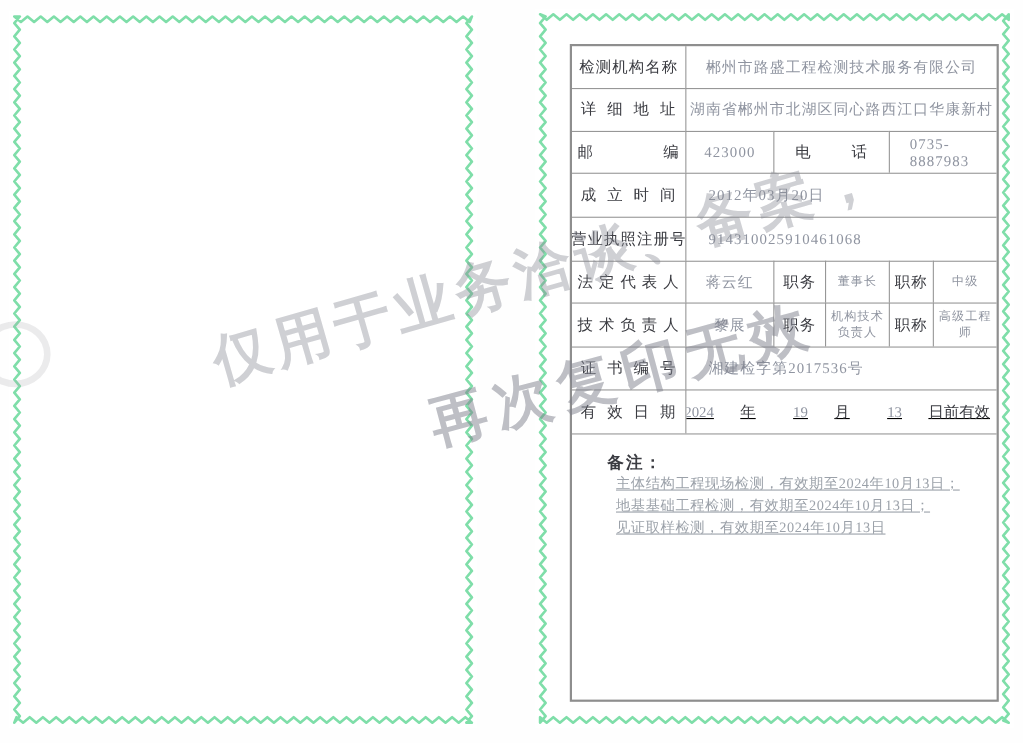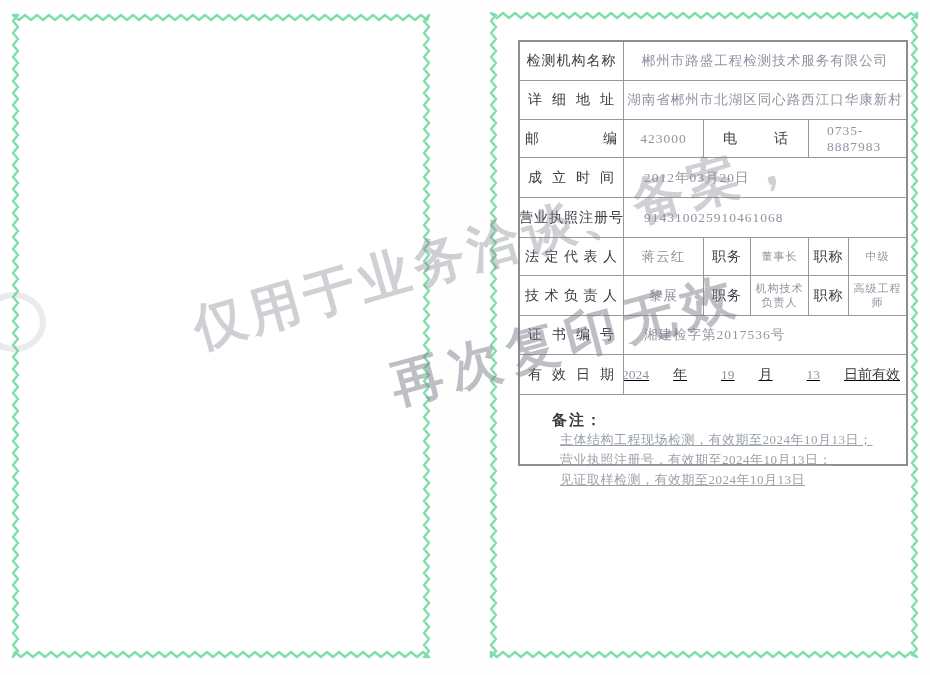--- a/index.html
+++ b/index.html
@@ -21,7 +21,7 @@
 
   
   .cert{
-    position:absolute;left:32px;top:32px;width:390px;height:426px;
+    position:absolute;left:32px;top:32px;width:390px;height:598px;
     border:2px solid var(--frame);box-sizing:border-box;
     display:flex;flex-direction:column;background:transparent;z-index:2;
   }

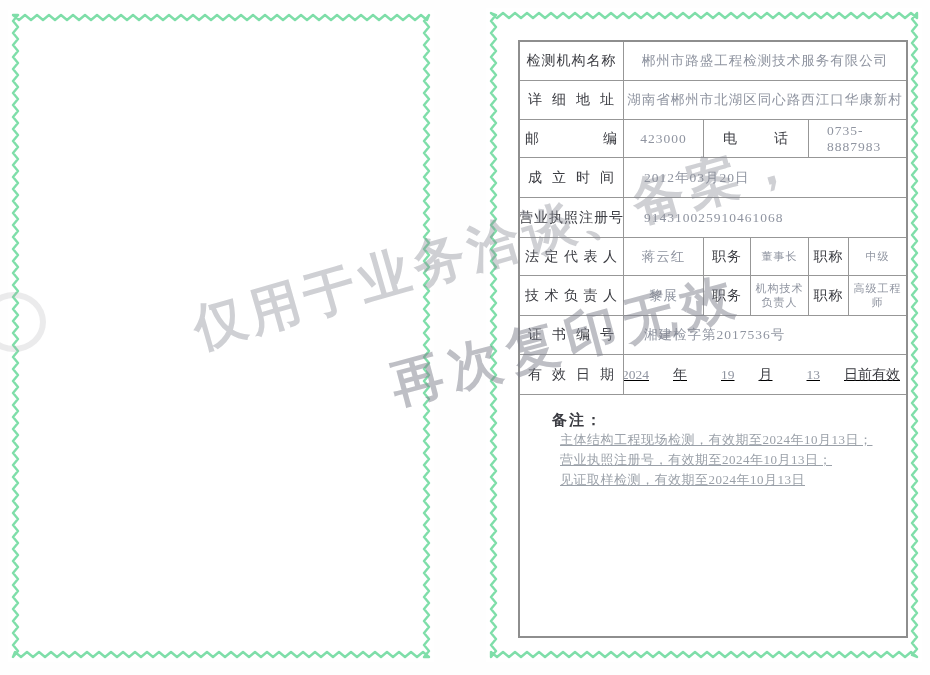--- a/index.html
+++ b/index.html
@@ -130,7 +130,7 @@
     <div class="remarks">
       <div class="remarks-title">备注：</div>
       <div class="remark-line">主体结构工程现场检测，有效期至2024年10月13日；</div>
-      <div class="remark-line">营业执照注册号，有效期至2024年10月13日；</div>
+      <div class="remark-line">地基基础工程检测，有效期至2024年10月13日；</div>
       <div class="remark-line">见证取样检测，有效期至2024年10月13日</div>
     </div>
   </div>

